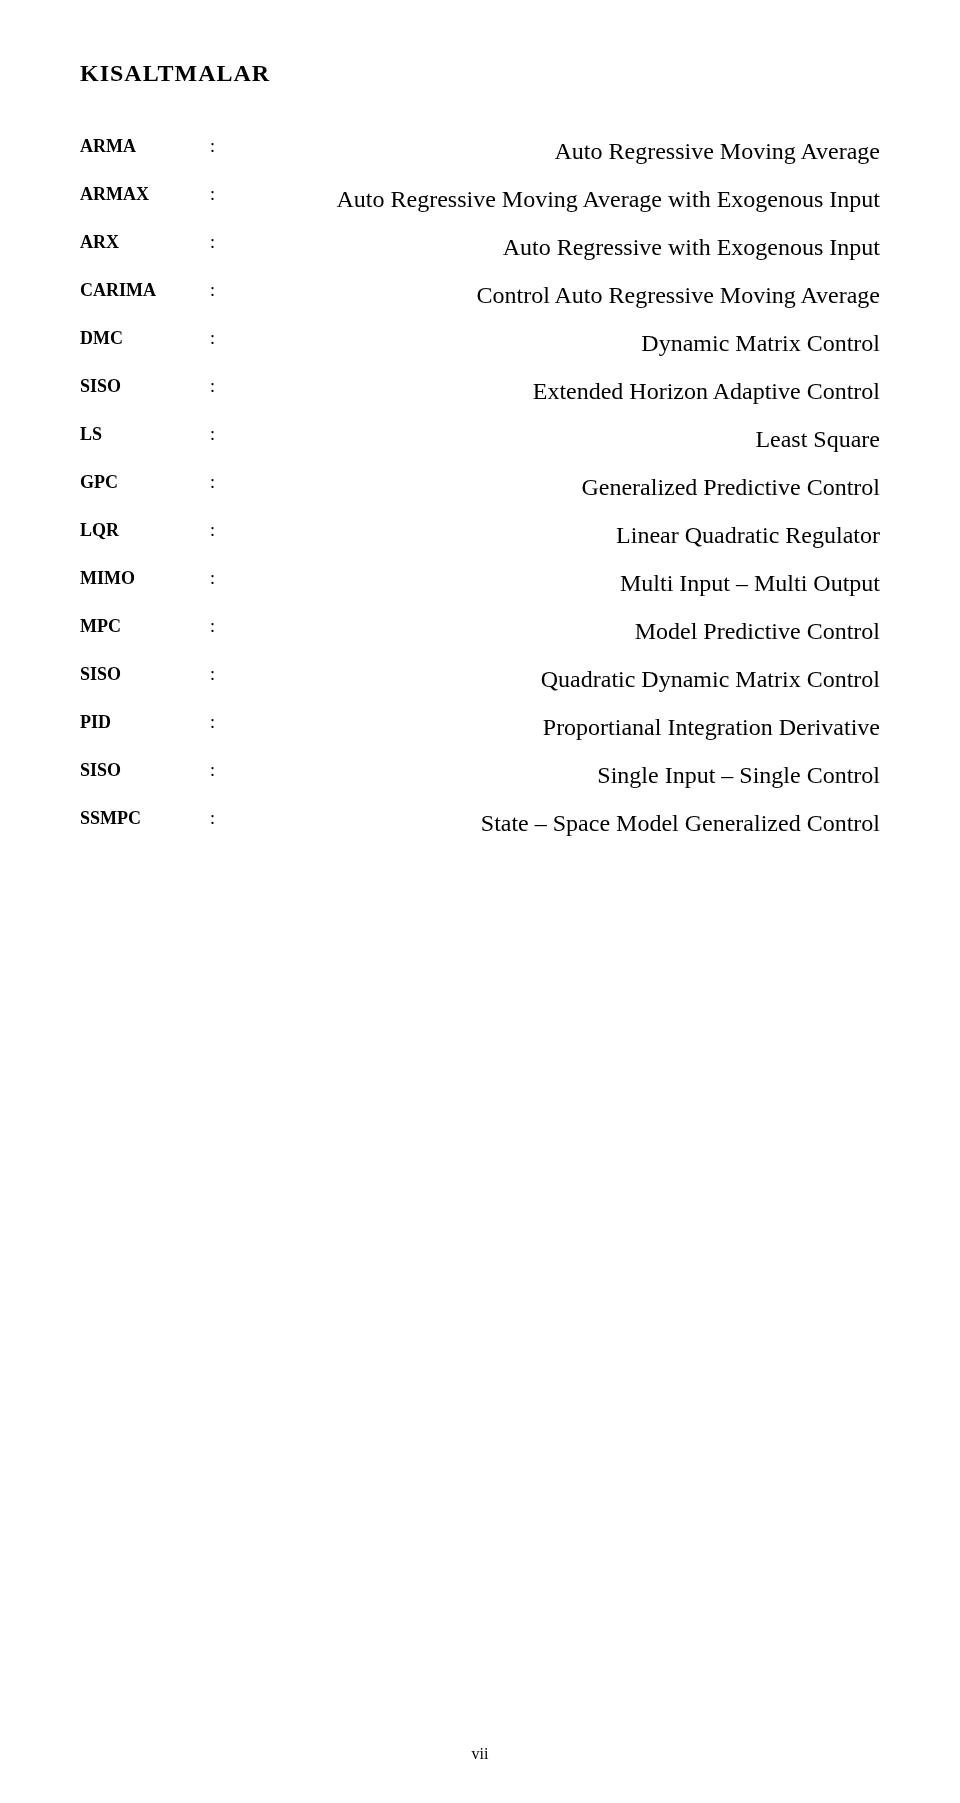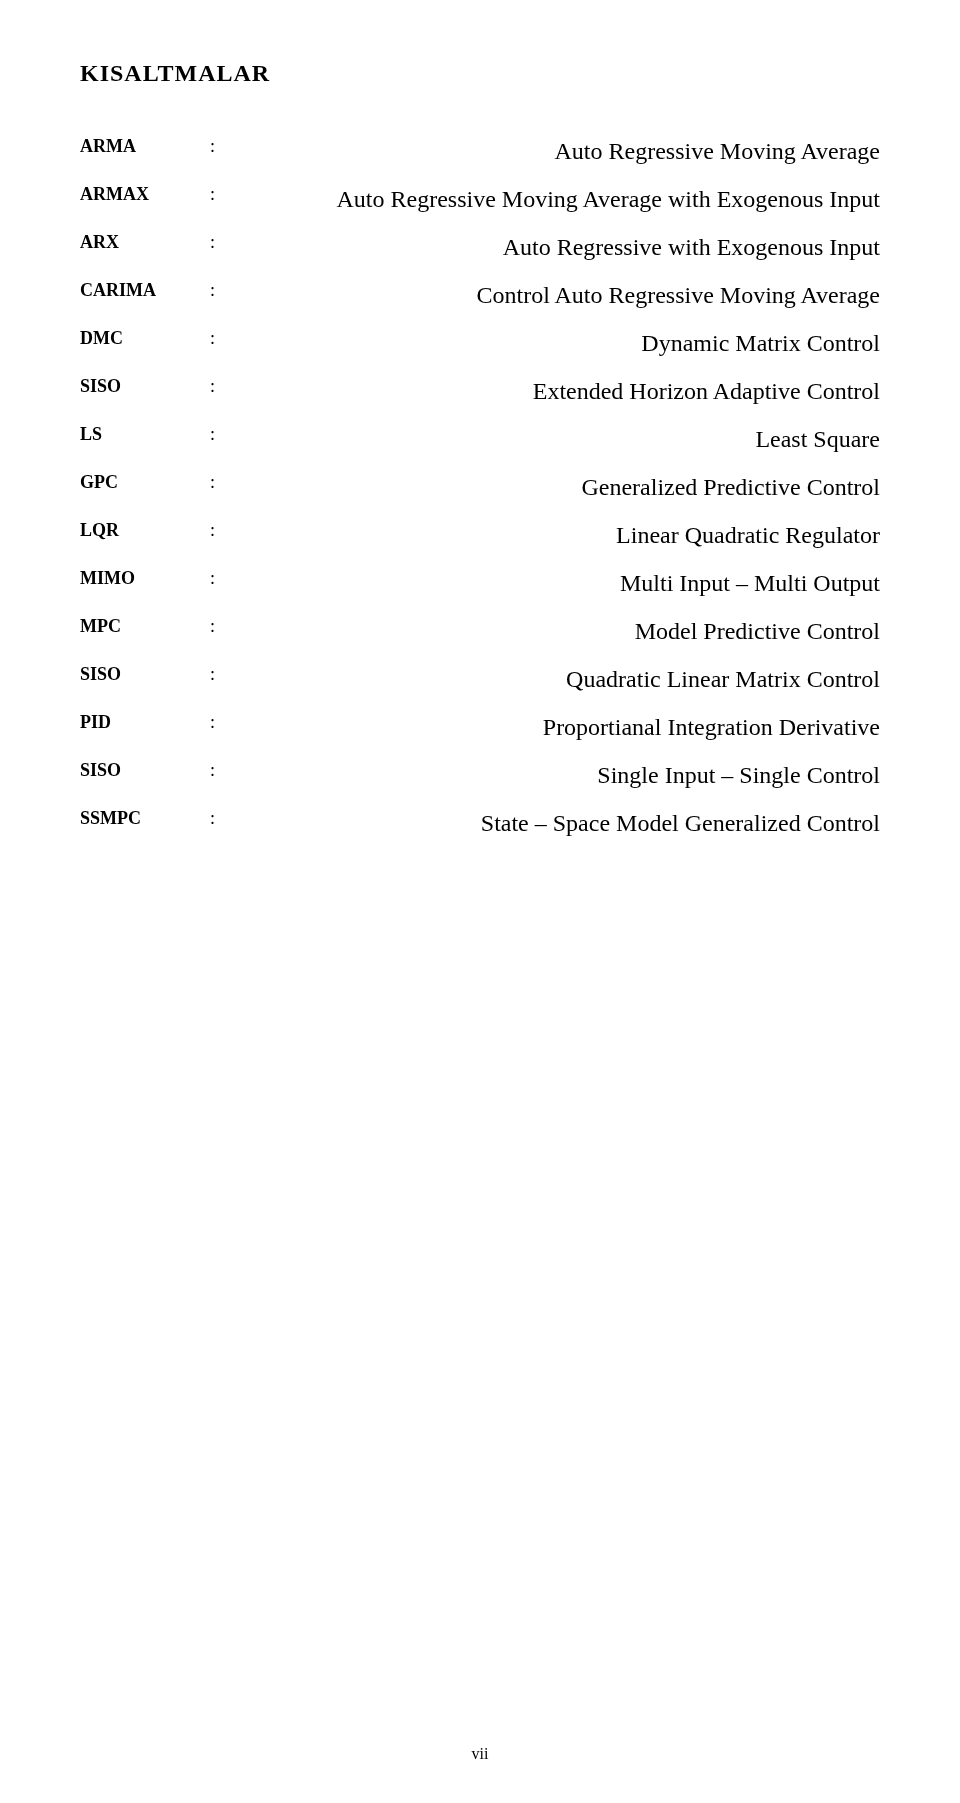--- a/index.html
+++ b/index.html
@@ -139,7 +139,7 @@
         <tr>
           <td class="abbr-col">SISO</td>
           <td class="colon-col">:</td>
-          <td class="desc-col">Quadratic Linear Matrix Control</td>
+          <td class="desc-col">Quadratic Dynamic Matrix Control</td>
         </tr>
         <tr>
           <td class="abbr-col">PID</td>

